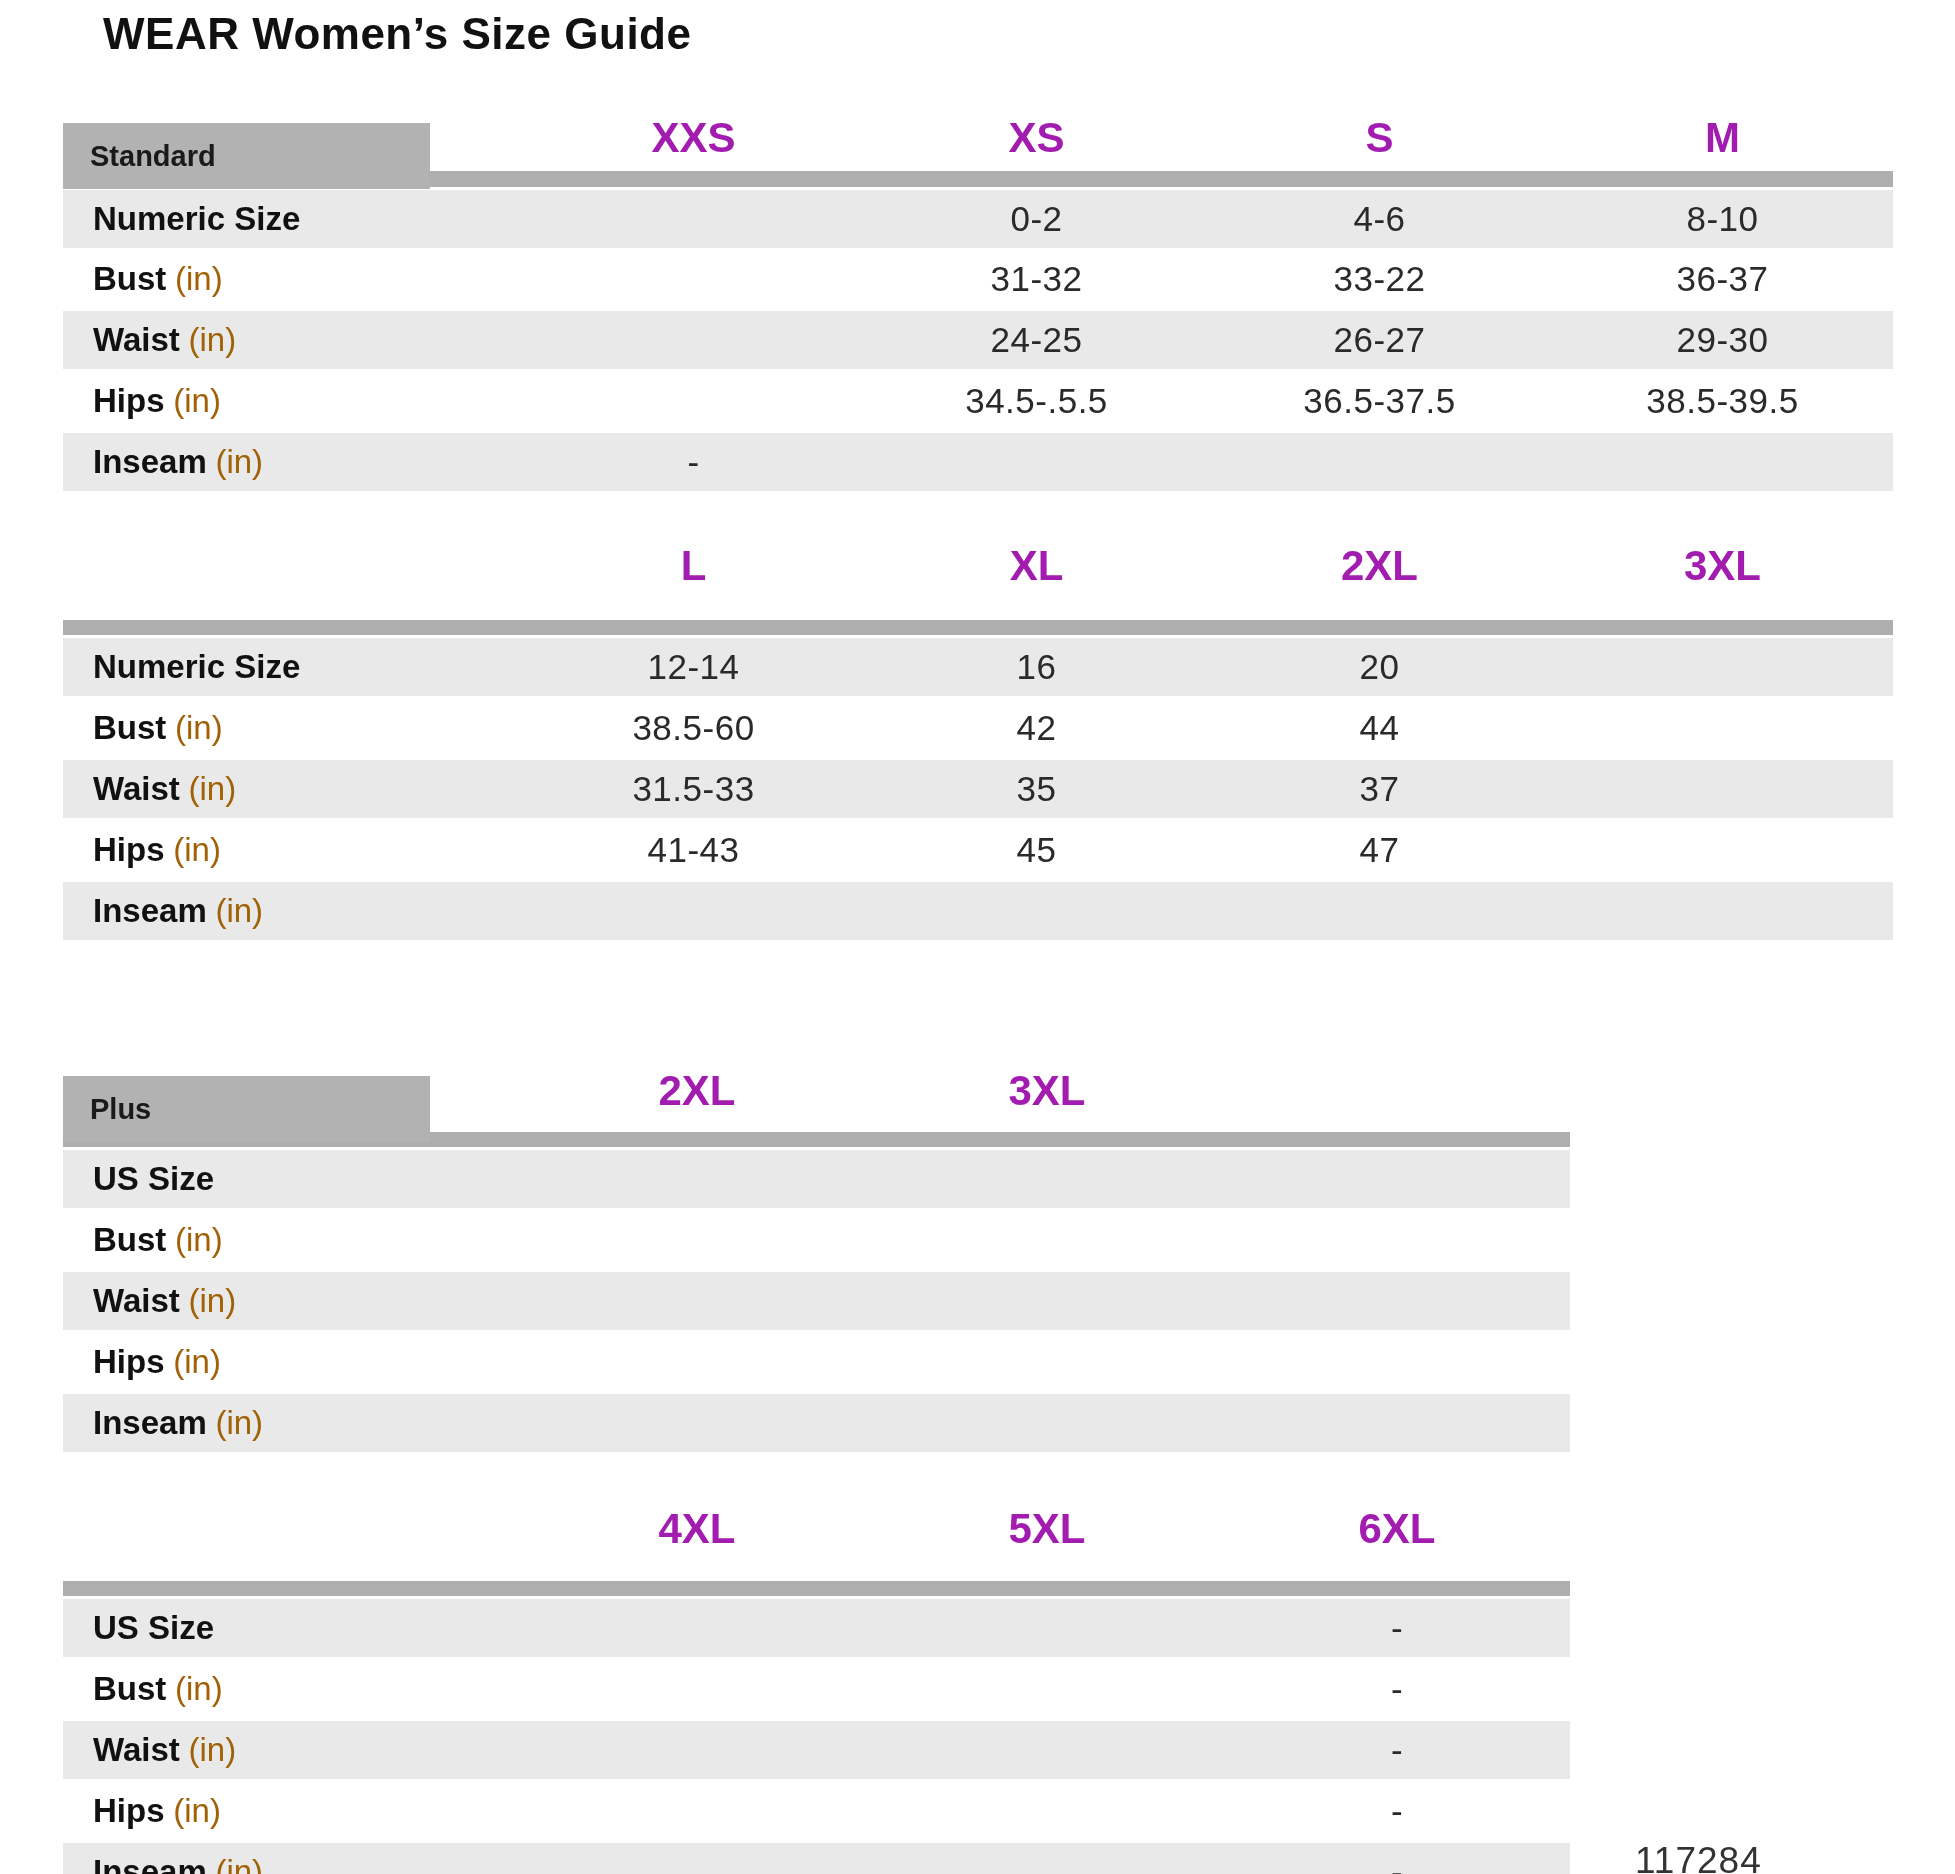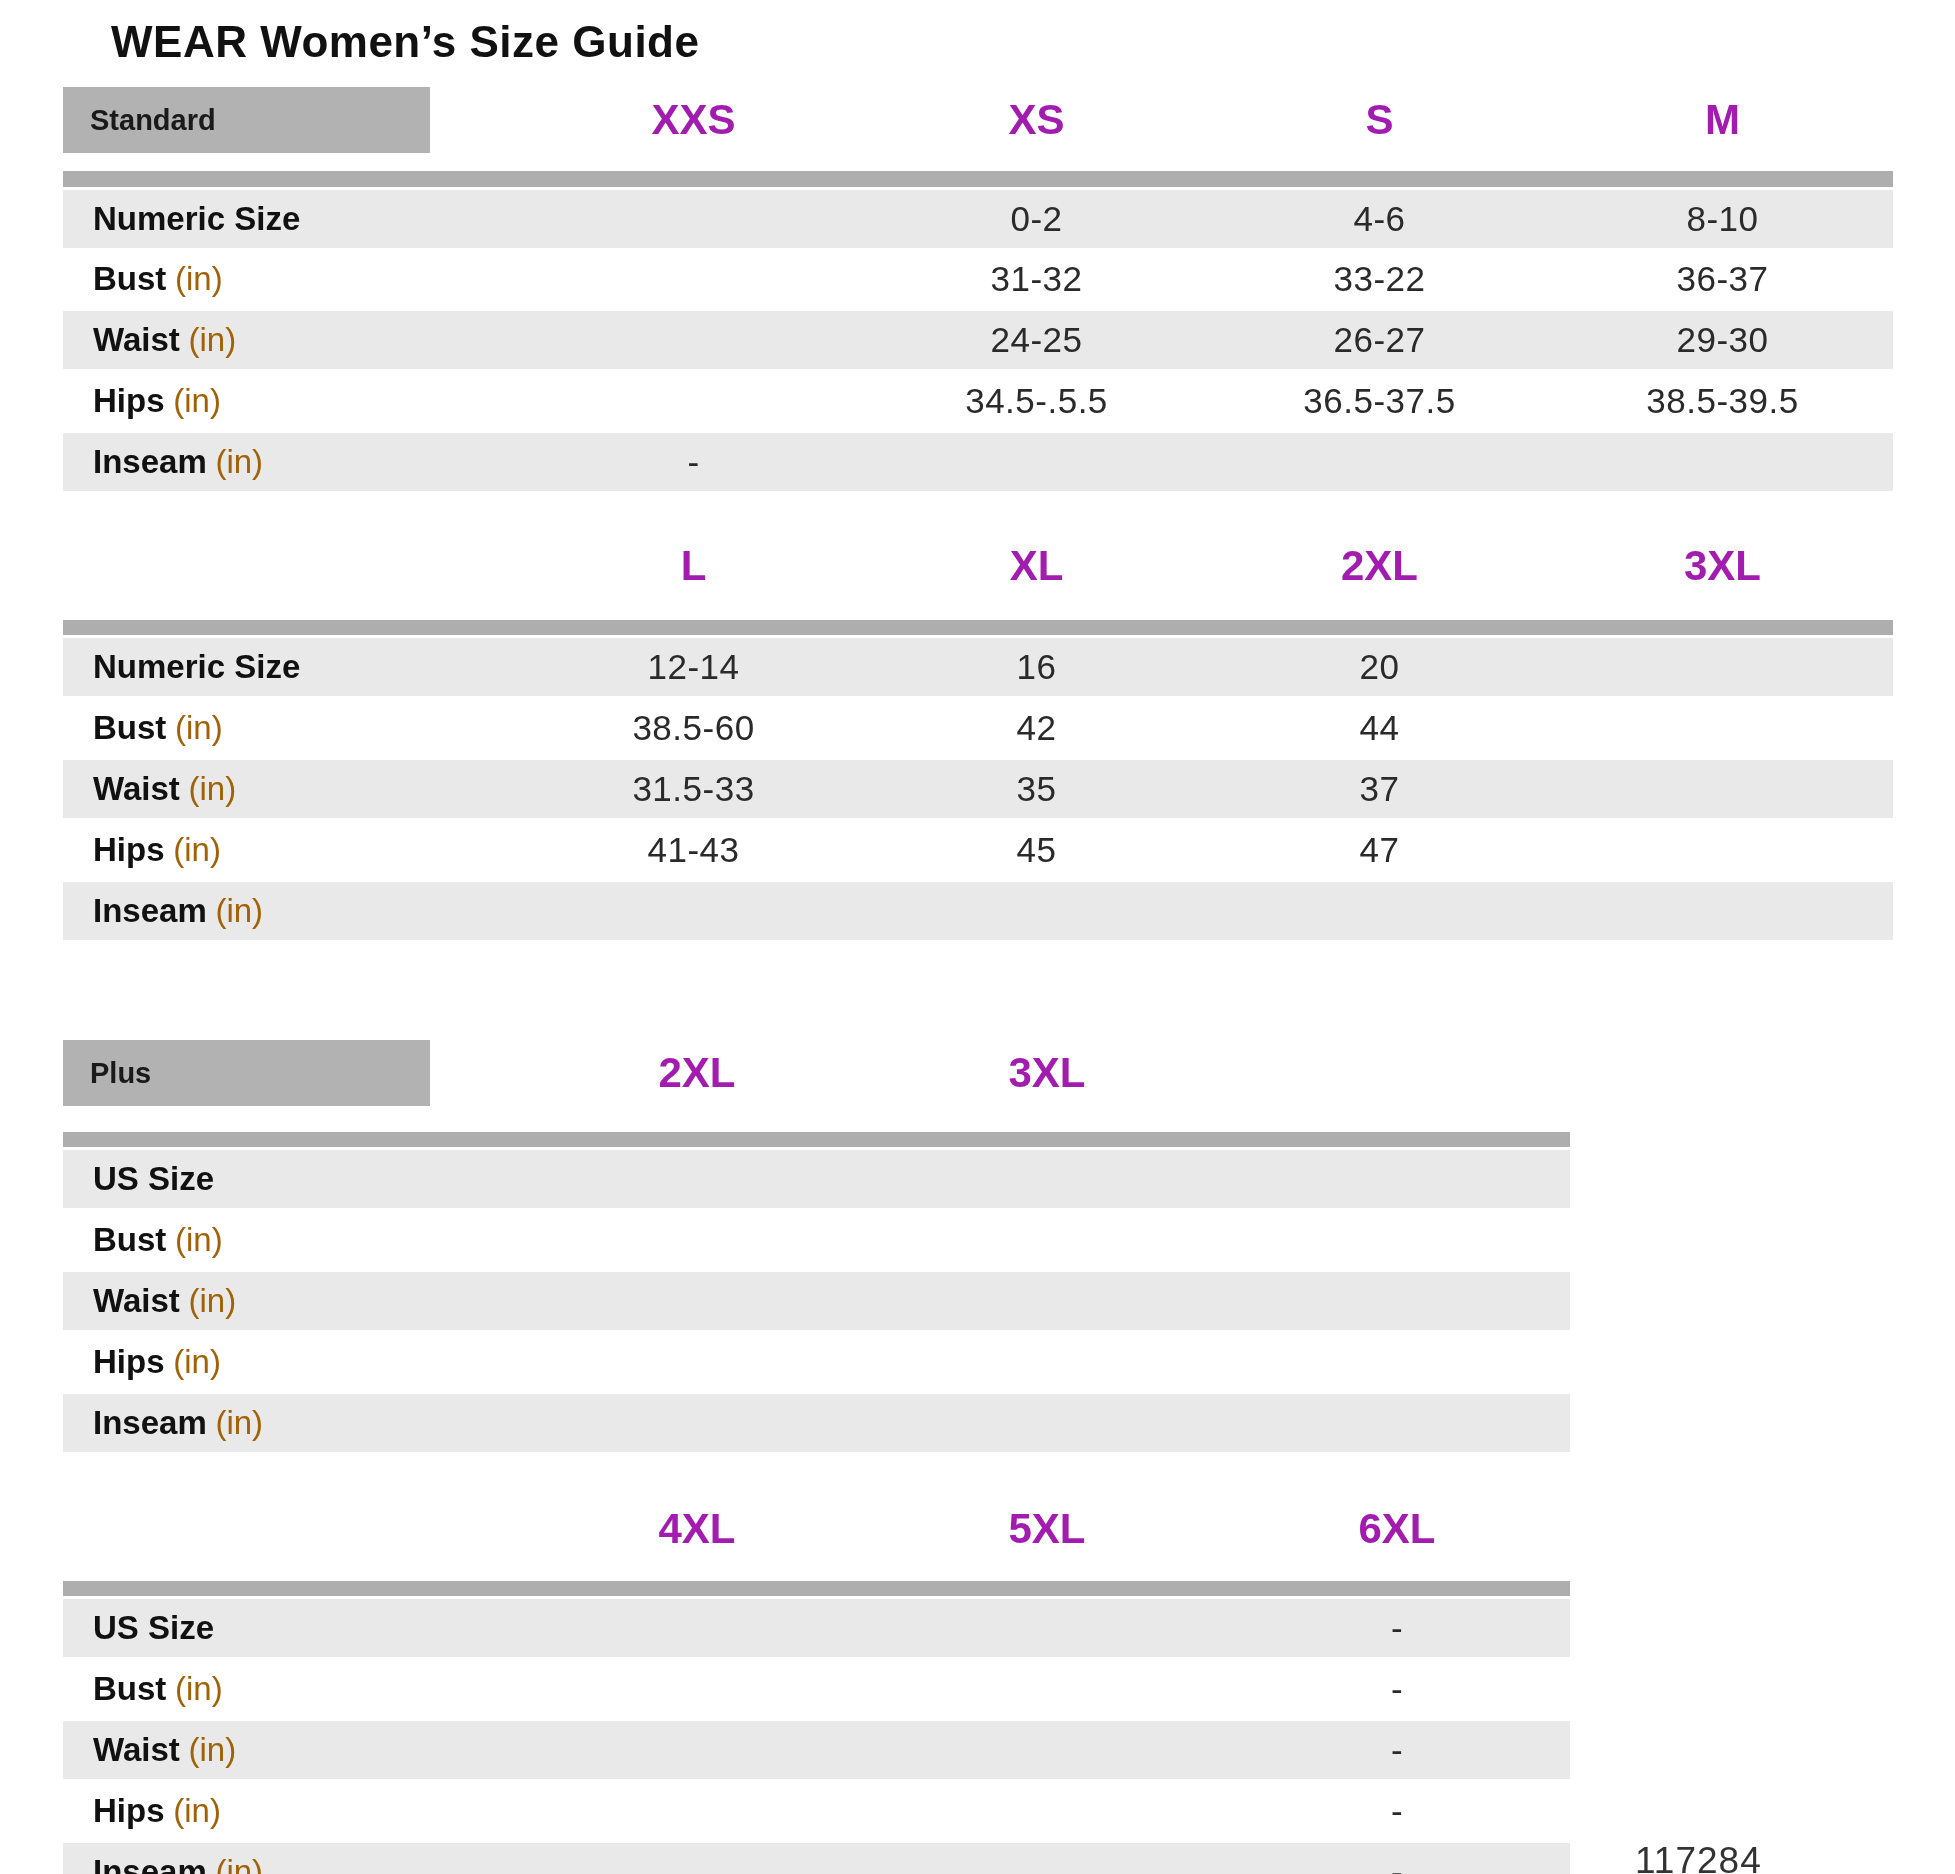--- a/index.html
+++ b/index.html
@@ -18,7 +18,7 @@
   .page-title {
     position: absolute;
     left: 95px; top: 0px;
-    margin: 16px;
+    margin: 8px;
     font-size: 44px;
     line-height: 52px;
     font-weight: 700;

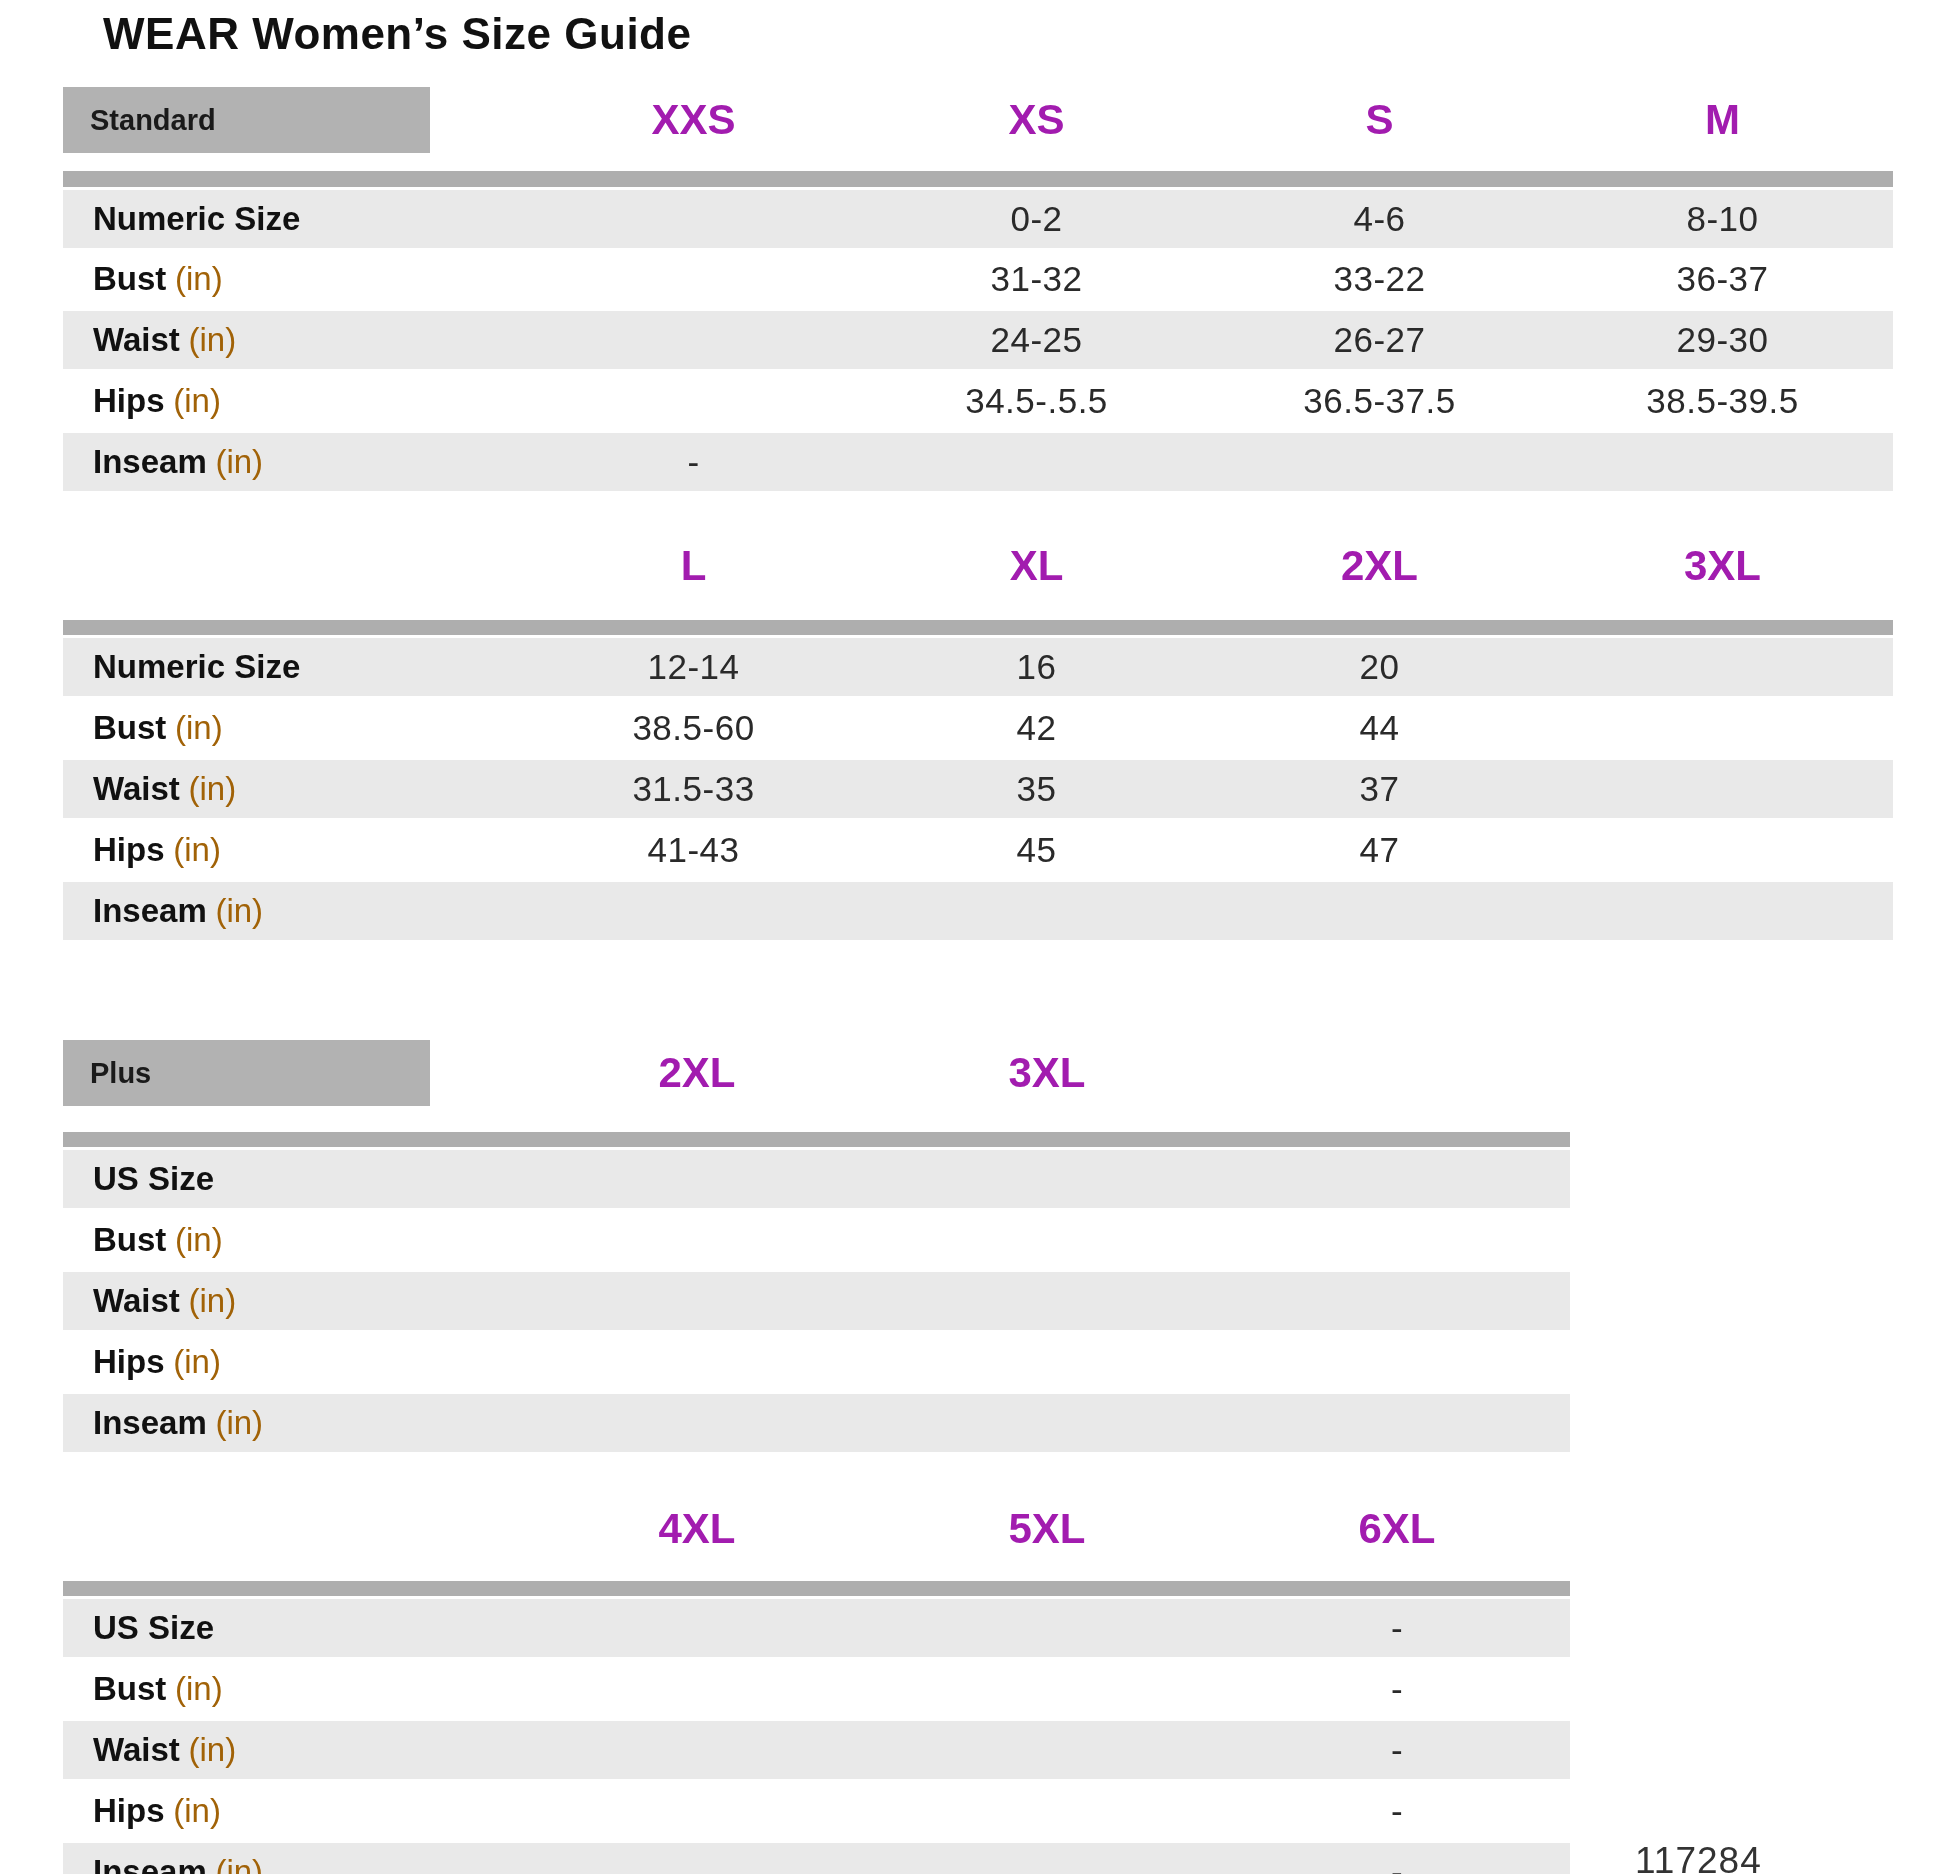--- a/index.html
+++ b/index.html
@@ -34,7 +34,7 @@
   .part-std  { width: 1830px; }
   .part-plus { width: 1507px; }
   .hdr-row { align-items: center; }
-  .hdr-first { display: flex; align-items: center; height: 100%; }
+  .hdr-first { display: flex; align-items: center; height: 100%; margin-top: 36px; }
   .label-box {
     background: #b2b2b2;
     width: 367px; height: 66px;

